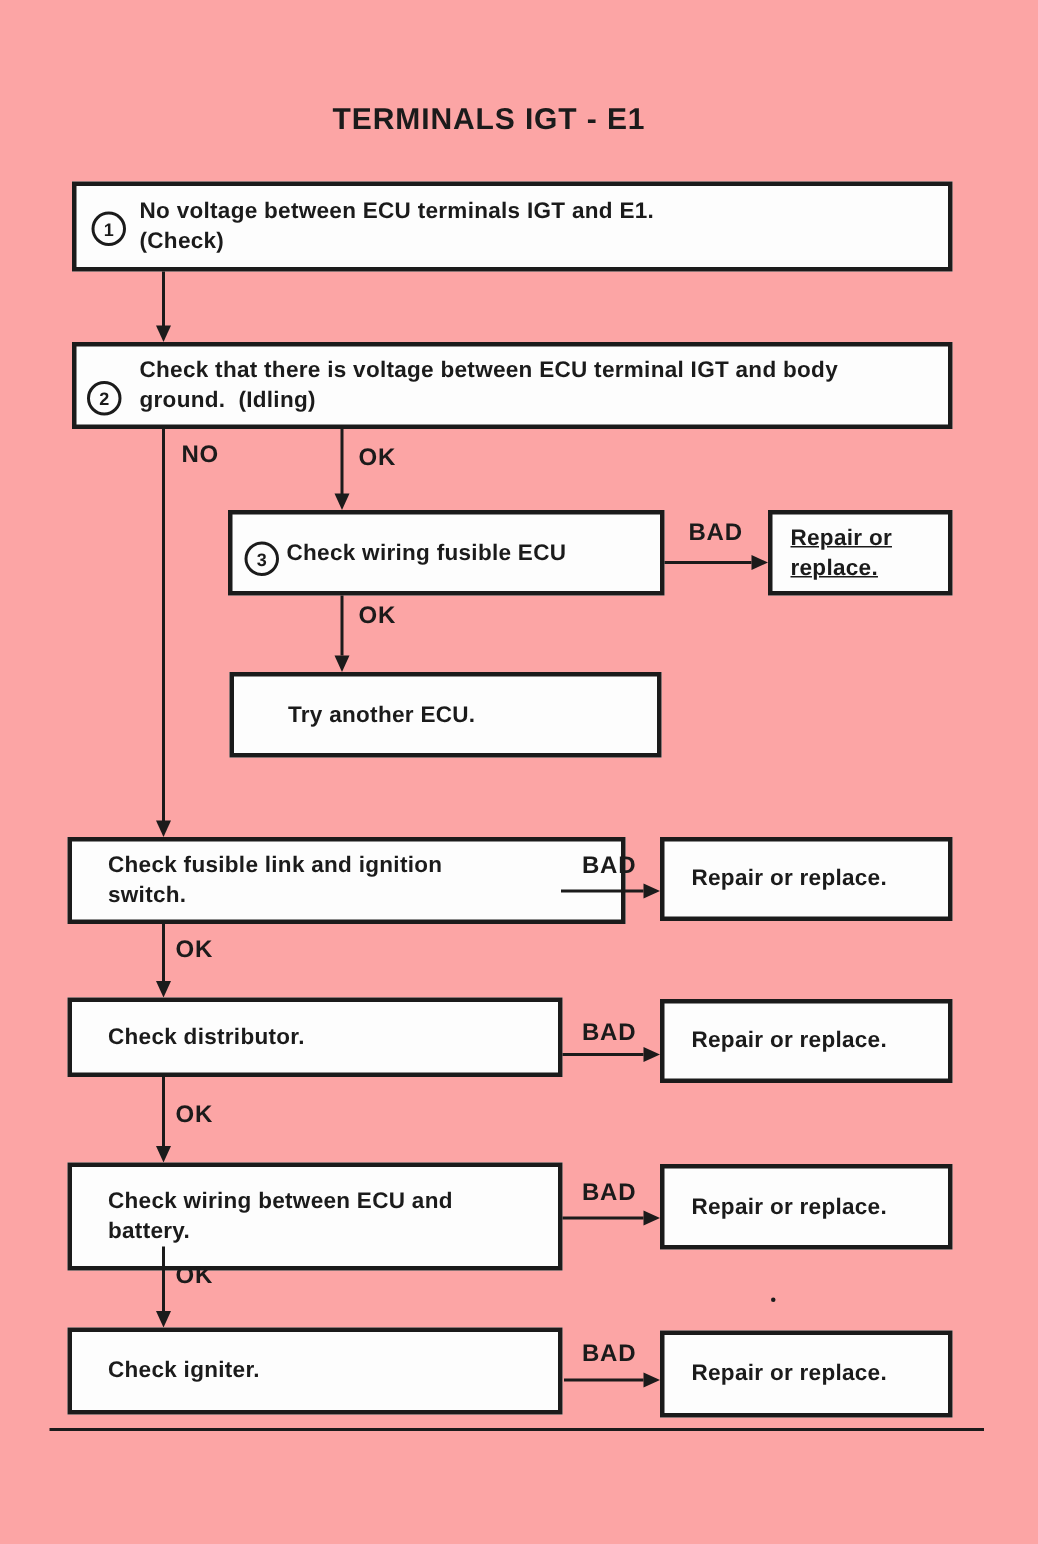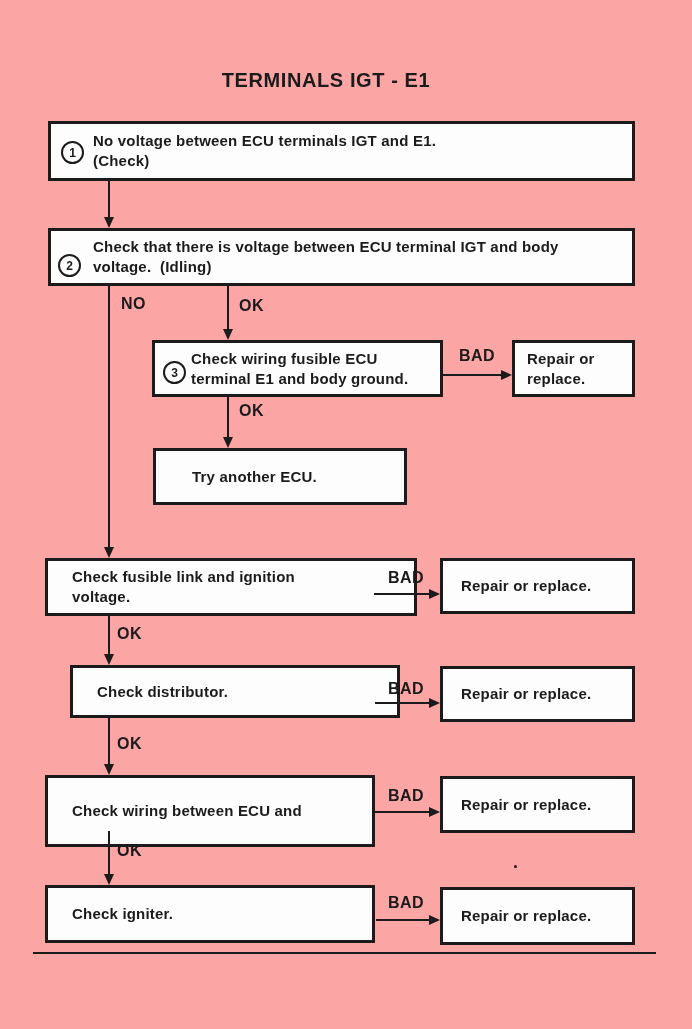--- a/index.html
+++ b/index.html
@@ -105,7 +105,7 @@
       </span>
     <div class="txt pl42">
       <div class="line">Check that there is voltage between ECU terminal IGT and body</div>
-      <div class="line">voltage.  (Idling)</div>
+      <div class="line">ground.  (Idling)</div>
     </div>
   </div>
 

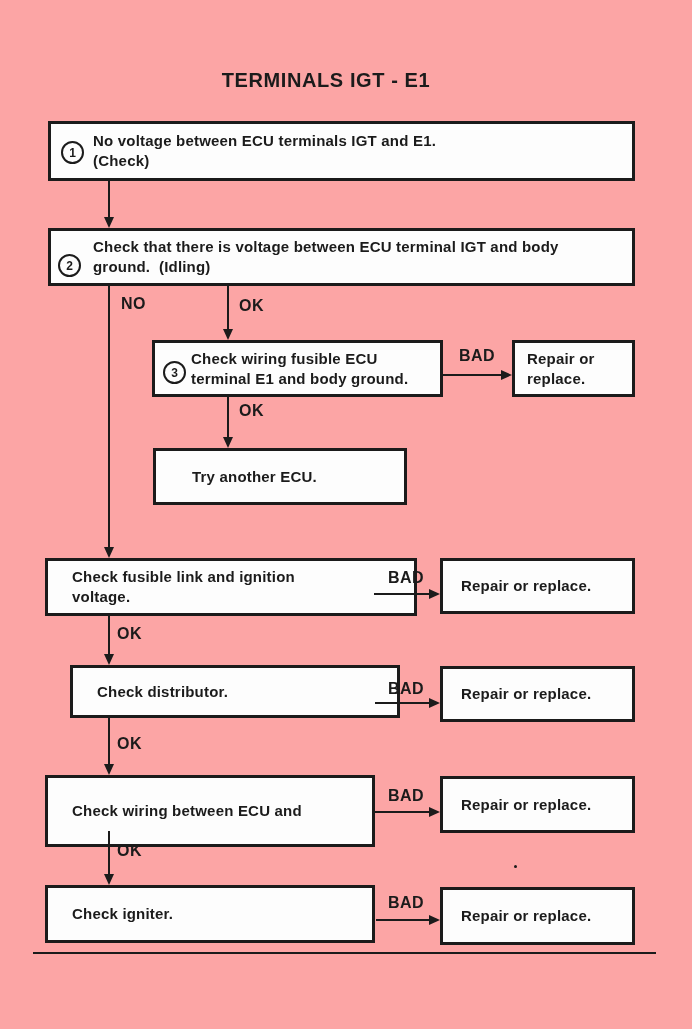--- a/index.html
+++ b/index.html
@@ -131,7 +131,7 @@
   <div class="hline" style="left:443px; top:374px; width:58px;"></div>
   <div class="arr-right" style="left:501px; top:370px;"></div>
 
-  <div class="box" style="left:512px; top:340px; width:123px; height:57px;">
+  <div class="box" style="left:512px; top:340px; width:123px; height:57px;text-decoration:underline;">
     <div class="txt pl12">
       <div class="line">Repair or</div>
       <div class="line">replace.</div>

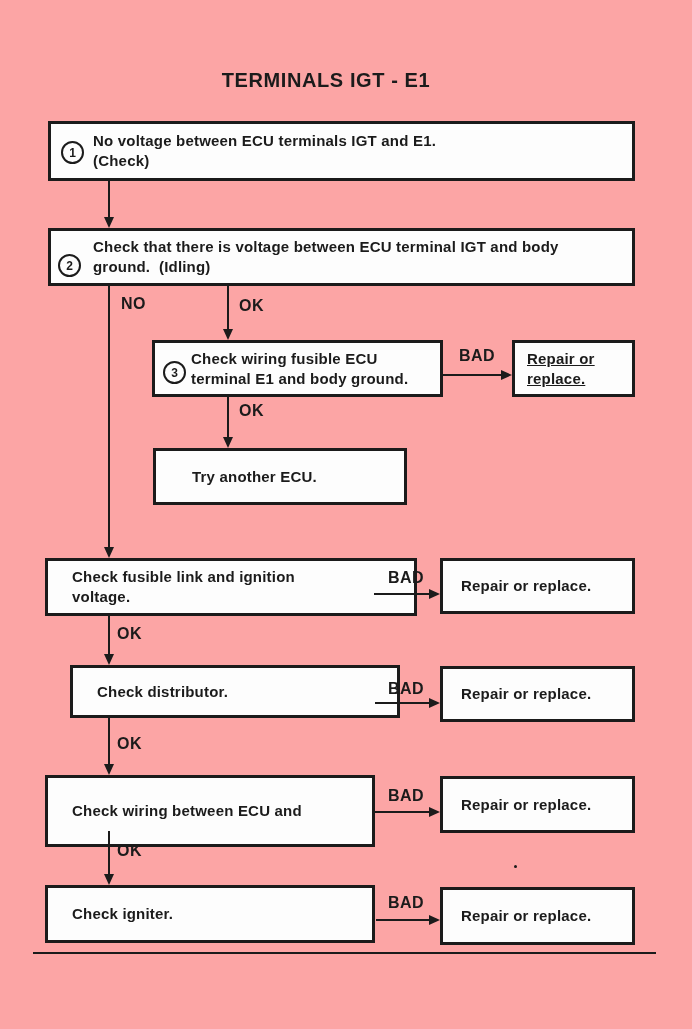--- a/index.html
+++ b/index.html
@@ -123,7 +123,6 @@
       </span>
     <div class="txt pl36">
       <div class="line">Check wiring fusible ECU</div>
-      <div class="line">terminal E1 and body ground.</div>
     </div>
   </div>
 

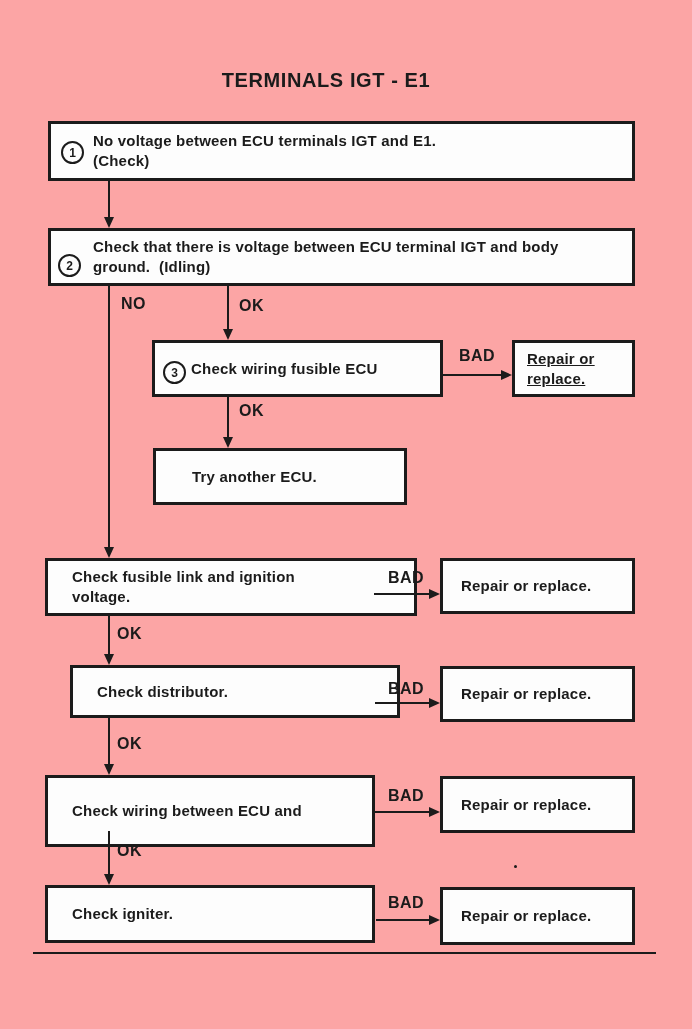--- a/index.html
+++ b/index.html
@@ -141,7 +141,7 @@
   <div class="vline" style="left:227px; top:397px; height:40px;"></div>
   <div class="arr-down" style="left:223px; top:437px;"></div>
 
-  <div class="box" style="left:153px; top:448px; width:254px; height:57px;">
+  <div class="box" style="left:153px; top:448px; width:288px; height:57px;">
     <div class="txt pl36">
       <div class="line">Try another ECU.</div>
     </div>

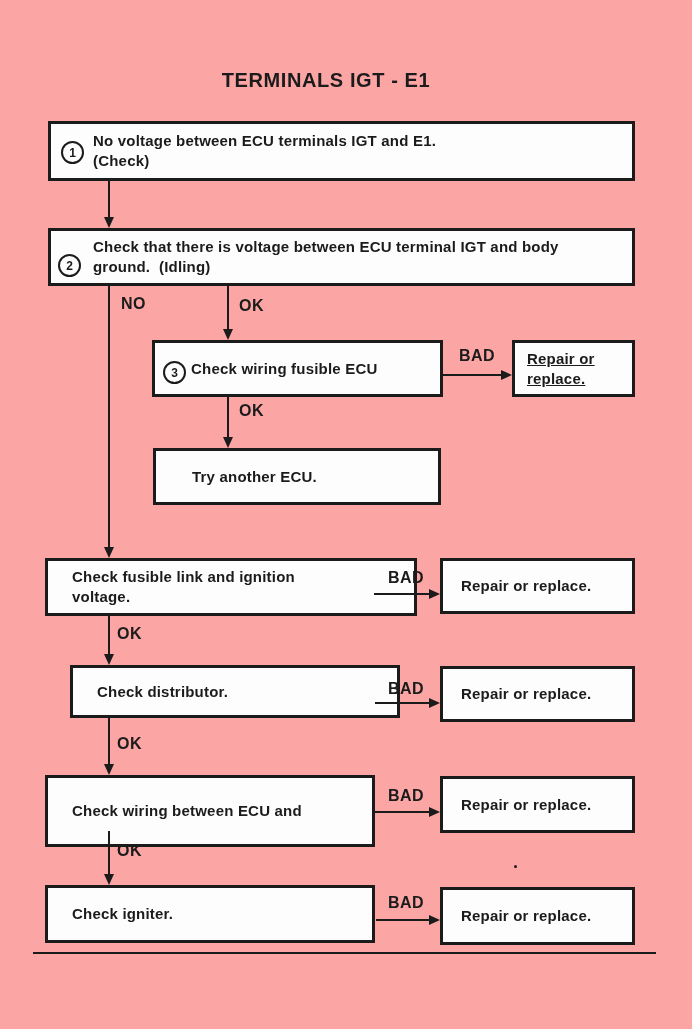--- a/index.html
+++ b/index.html
@@ -150,7 +150,7 @@
   <div class="box" style="left:45px; top:558px; width:372px; height:58px;">
     <div class="txt pl24">
       <div class="line">Check fusible link and ignition</div>
-      <div class="line">voltage.</div>
+      <div class="line">switch.</div>
     </div>
   </div>
   <div class="lbl" style="left:388px; top:569px;">BAD</div>

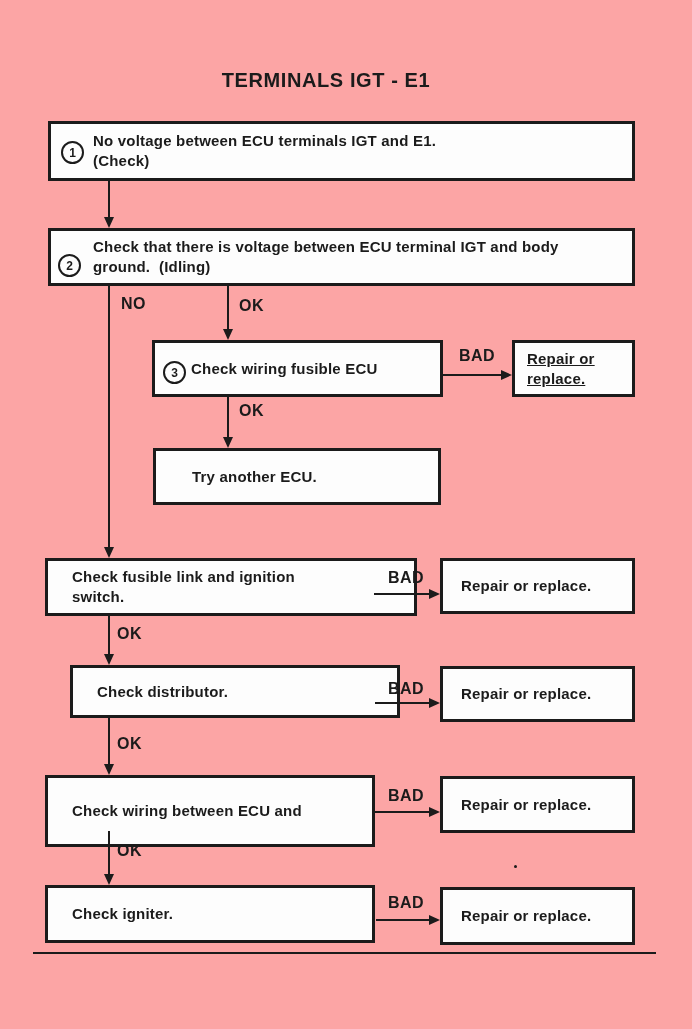--- a/index.html
+++ b/index.html
@@ -166,7 +166,7 @@
   <div class="vline" style="left:108px; top:616px; height:39px;"></div>
   <div class="arr-down" style="left:104px; top:654px;"></div>
 
-  <div class="box" style="left:45px; top:665px; width:330px; height:53px;margin-left:25px;">
+  <div class="box" style="left:45px; top:665px; width:330px; height:53px;">
     <div class="txt pl24">
       <div class="line">Check distributor.</div>
     </div>

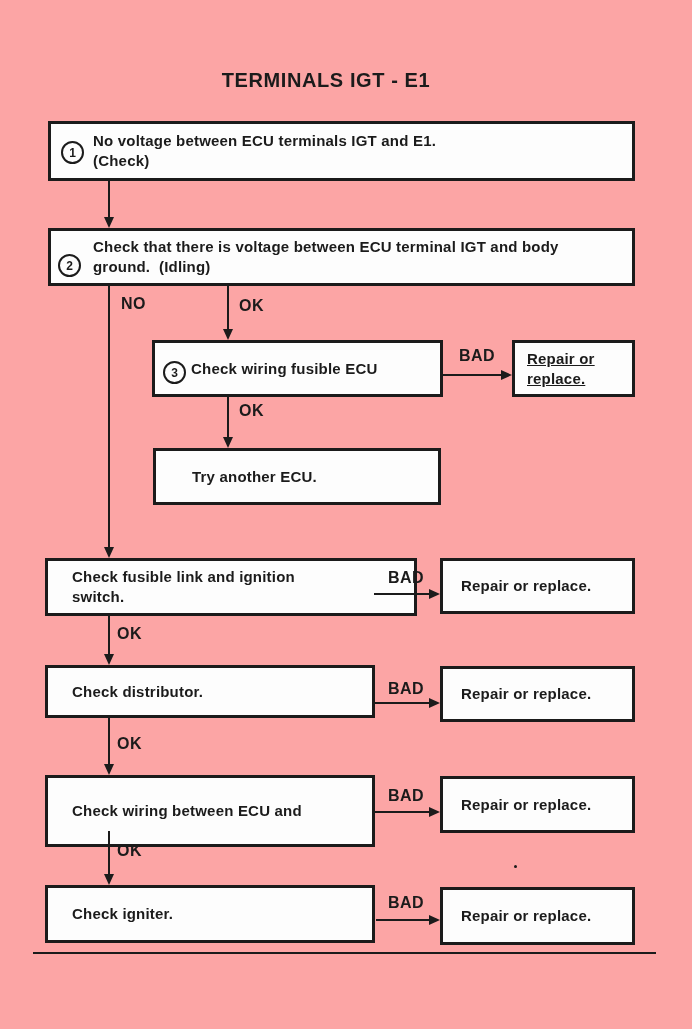--- a/index.html
+++ b/index.html
@@ -187,6 +187,7 @@
   <div class="box" style="left:45px; top:775px; width:330px; height:72px;">
     <div class="txt pl24">
       <div class="line">Check wiring between ECU and</div>
+      <div class="line">battery.</div>
     </div>
   </div>
   <div class="lbl" style="left:388px; top:787px;">BAD</div>

